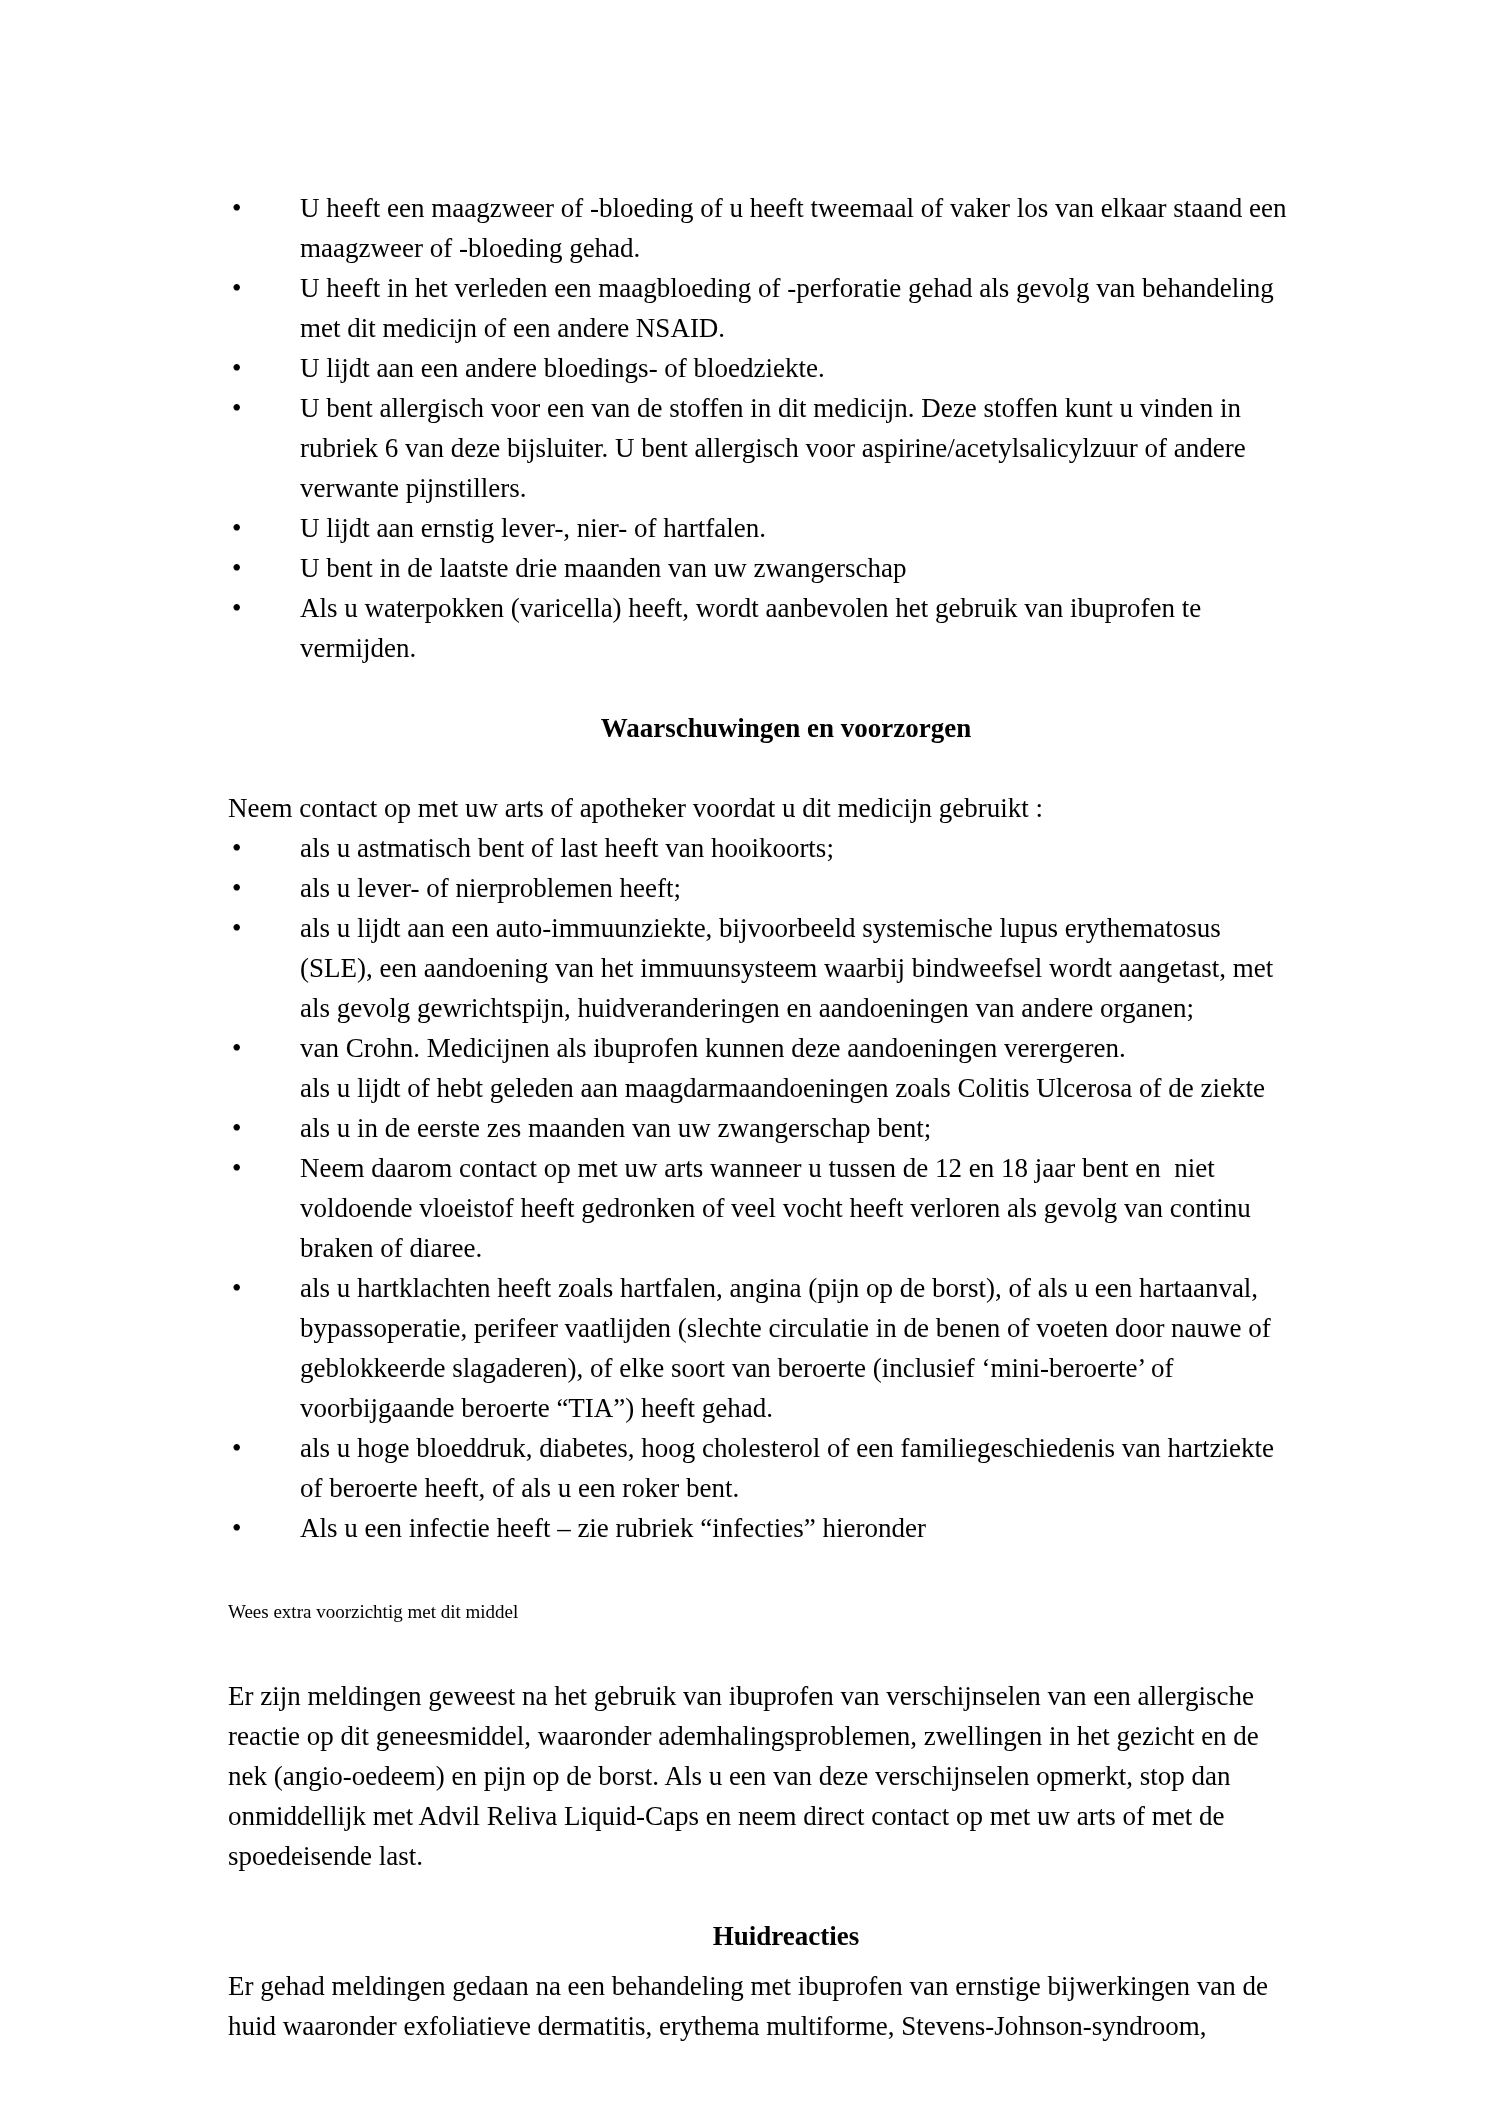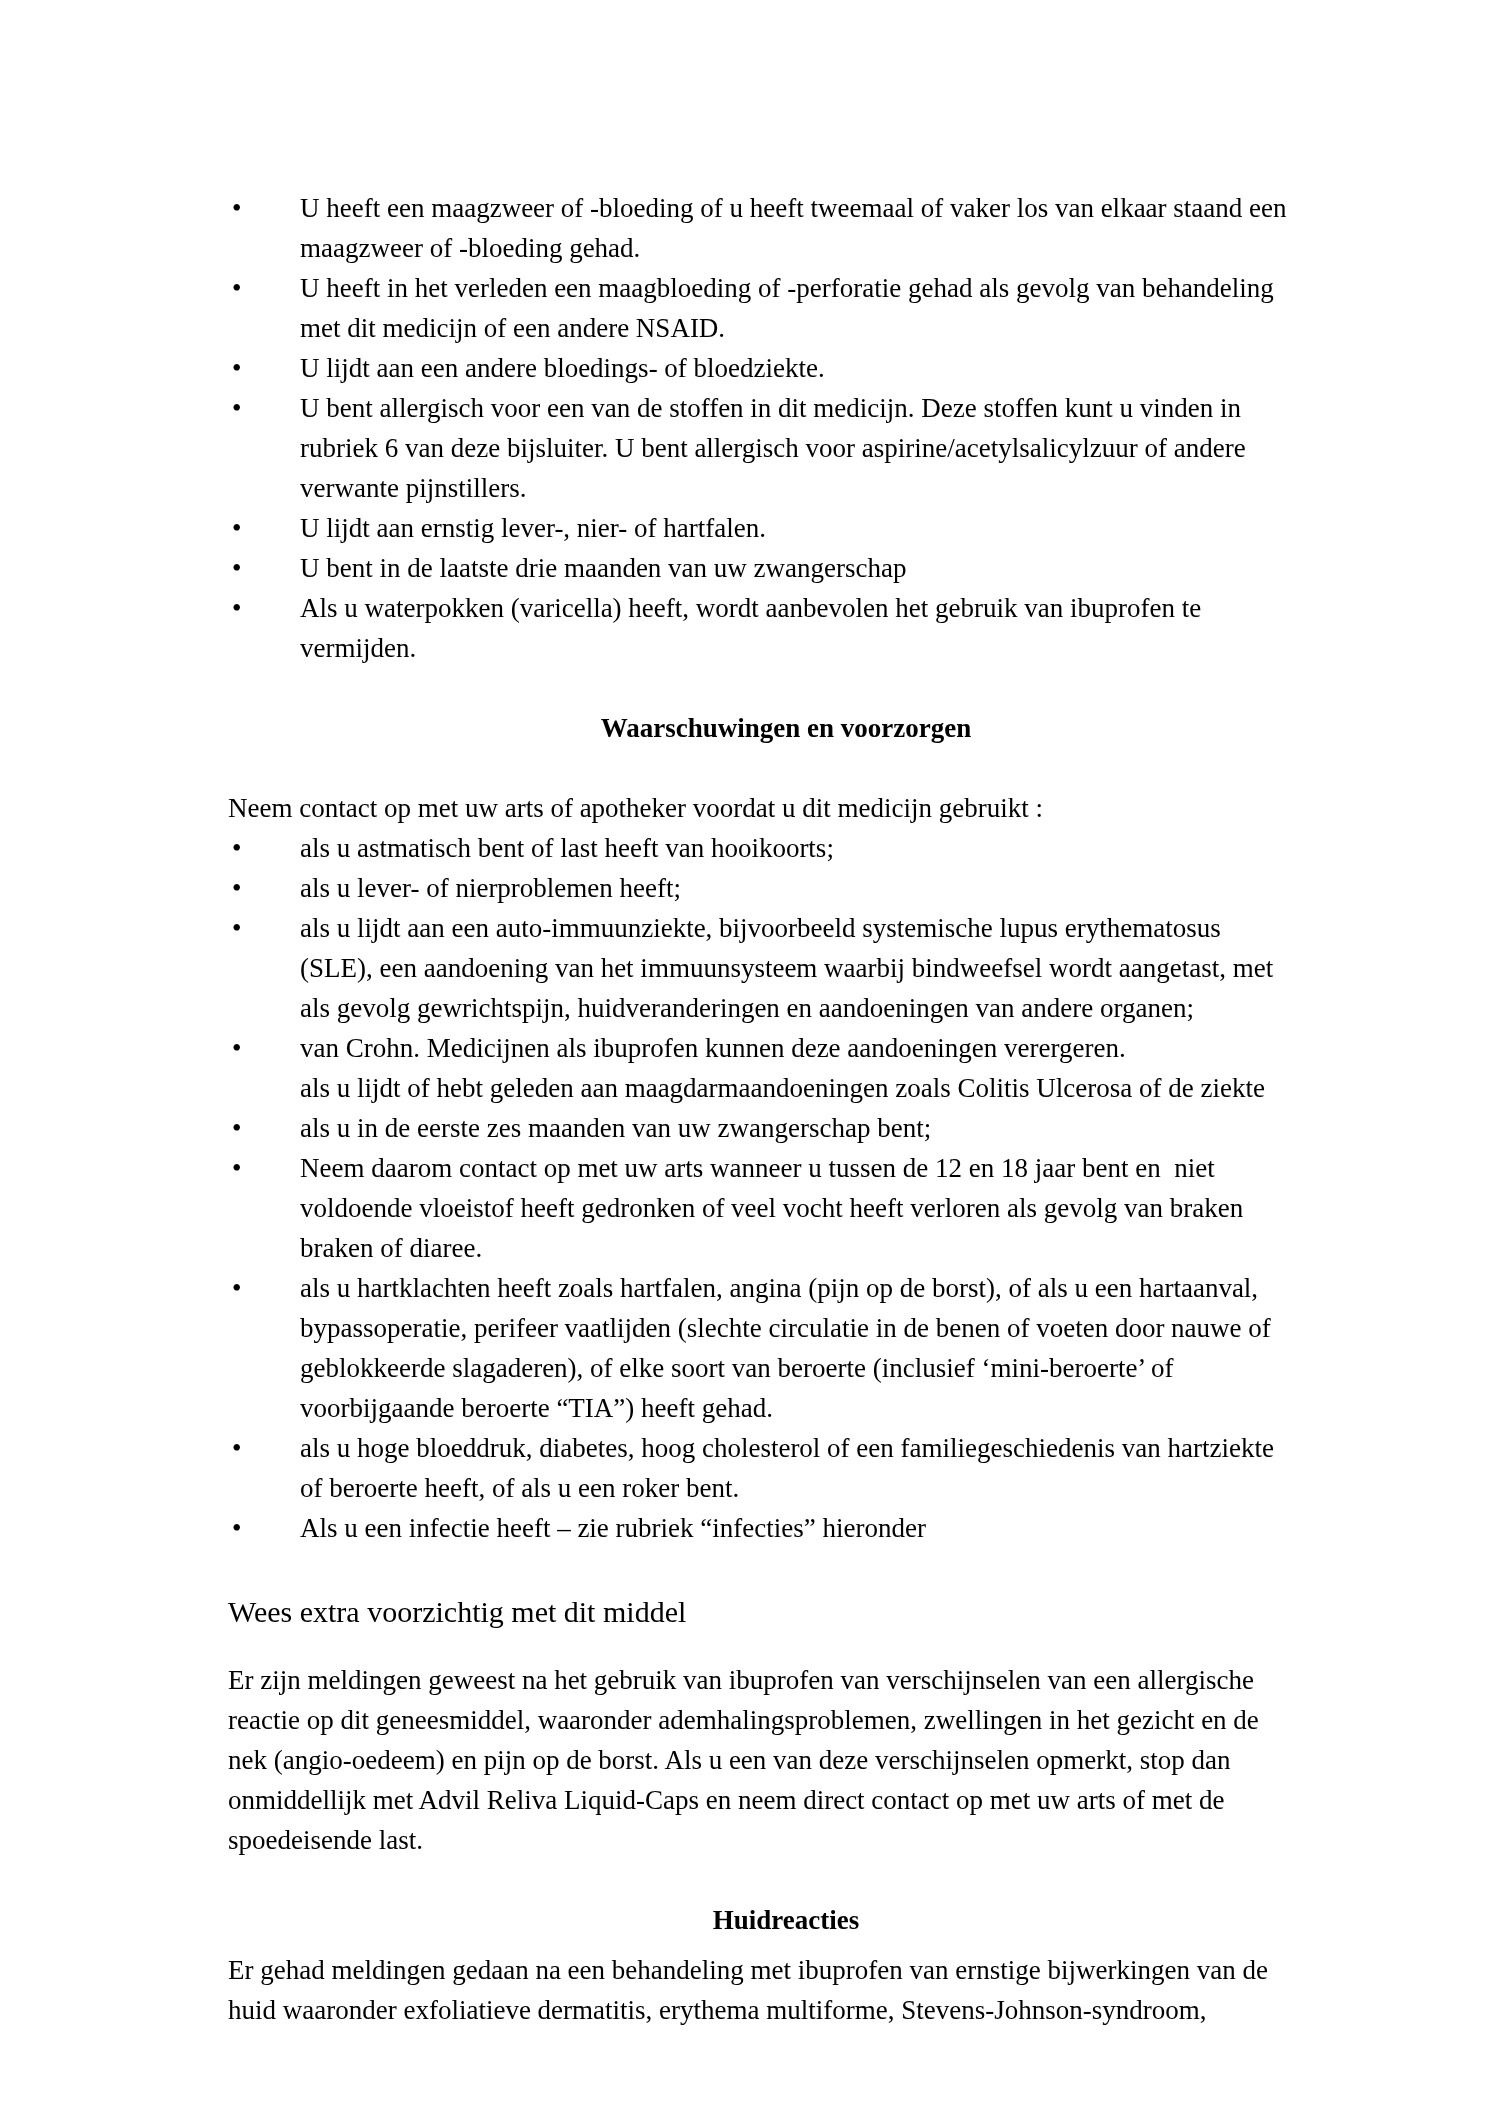--- a/index.html
+++ b/index.html
@@ -155,7 +155,7 @@
           <span class="bullet-marker">•</span>
           <div class="item-lines">
             <div class="text-line">Neem daarom contact op met uw arts wanneer u tussen de 12 en 18 jaar bent en  niet</div>
-            <div class="text-line">voldoende vloeistof heeft gedronken of veel vocht heeft verloren als gevolg van braken</div>
+            <div class="text-line">voldoende vloeistof heeft gedronken of veel vocht heeft verloren als gevolg van continu</div>
             <div class="text-line">braken of diaree.</div>
           </div>
         </div>

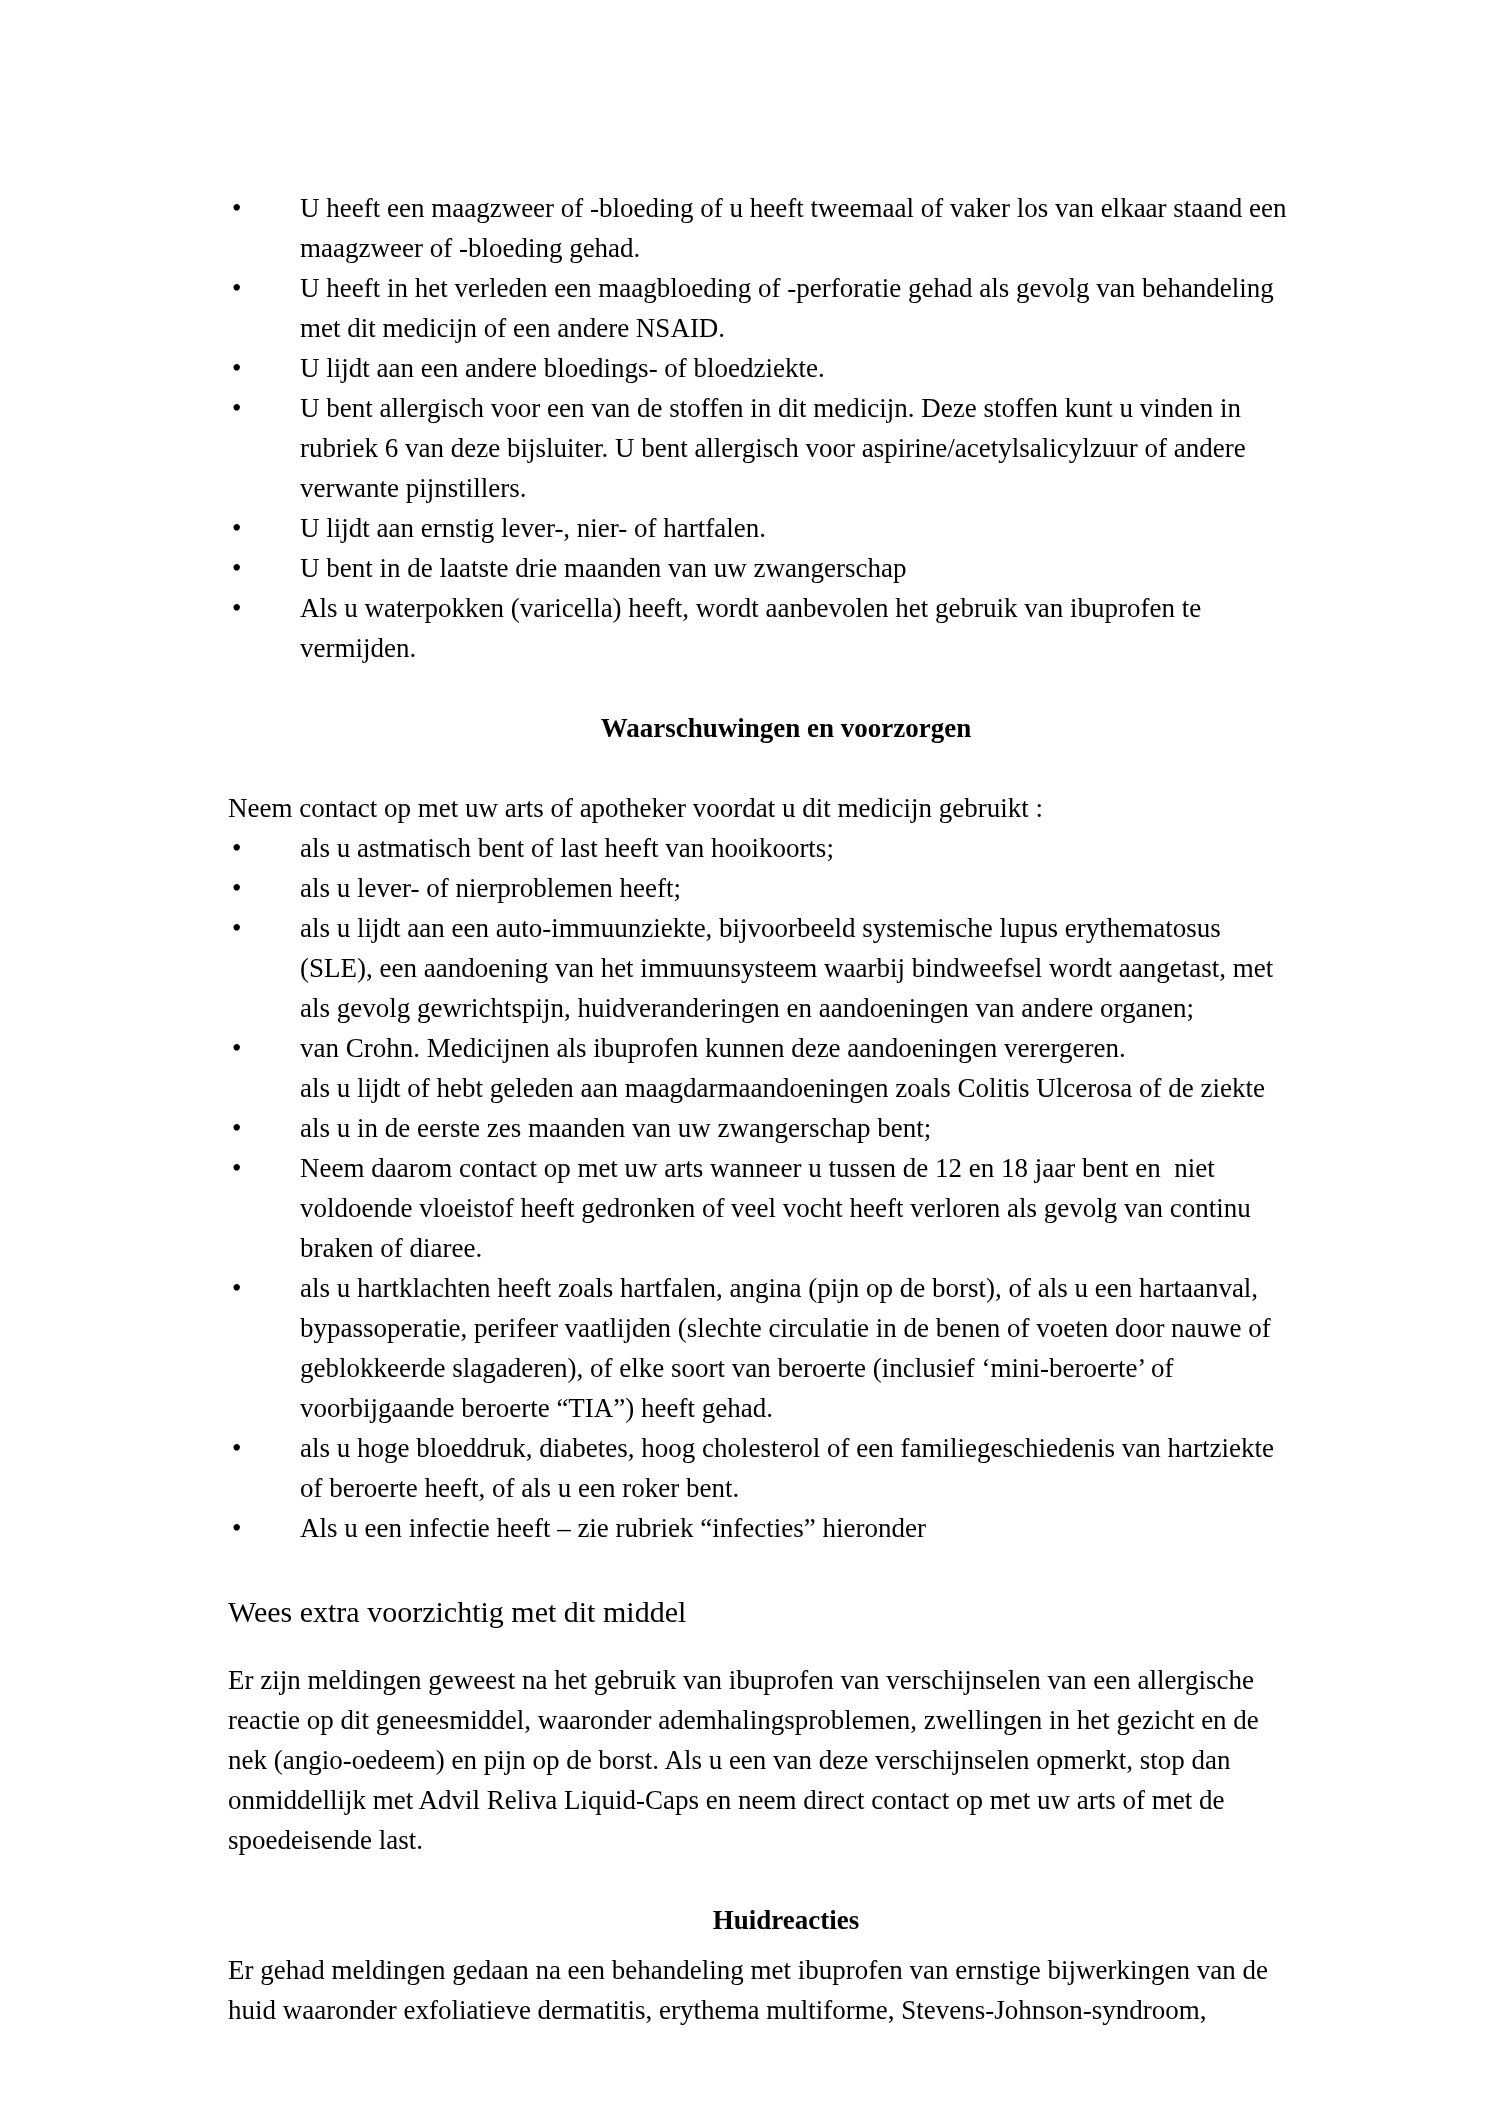--- a/index.html
+++ b/index.html
@@ -33,10 +33,10 @@
   }
   .blk-subheading {
     font-weight: normal;
-    font-size: 30px;
+    font-size: 19px;
     line-height: 40px;
     margin-top: 44px;
-    margin-bottom: 28px;
+    margin-bottom: 44px;
   }
   .blk-intro .text-line,
   .blk-intro {

